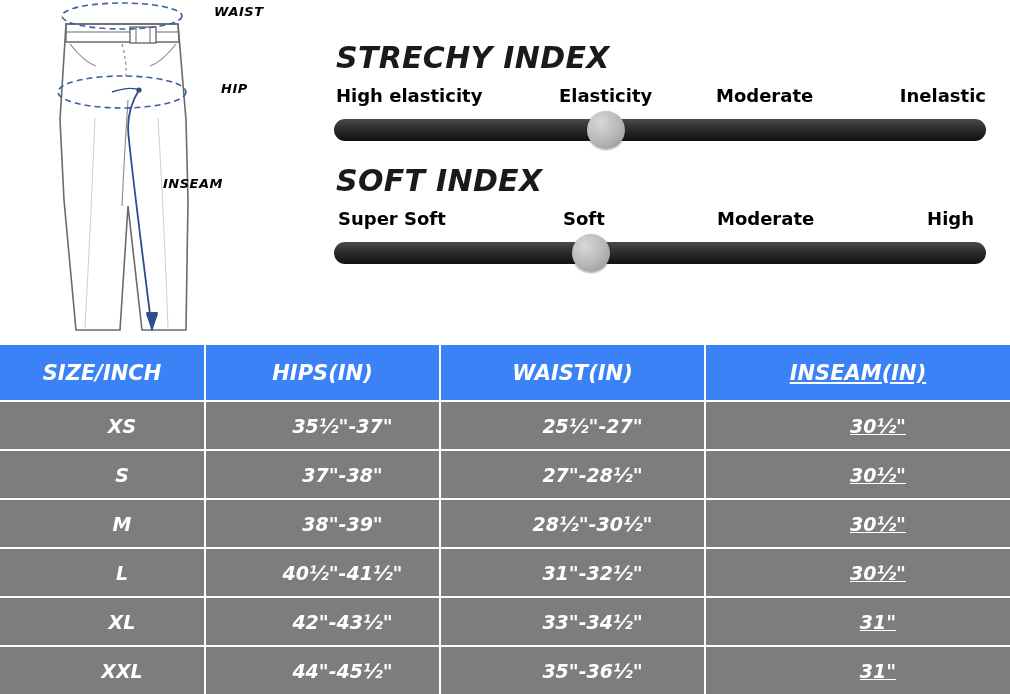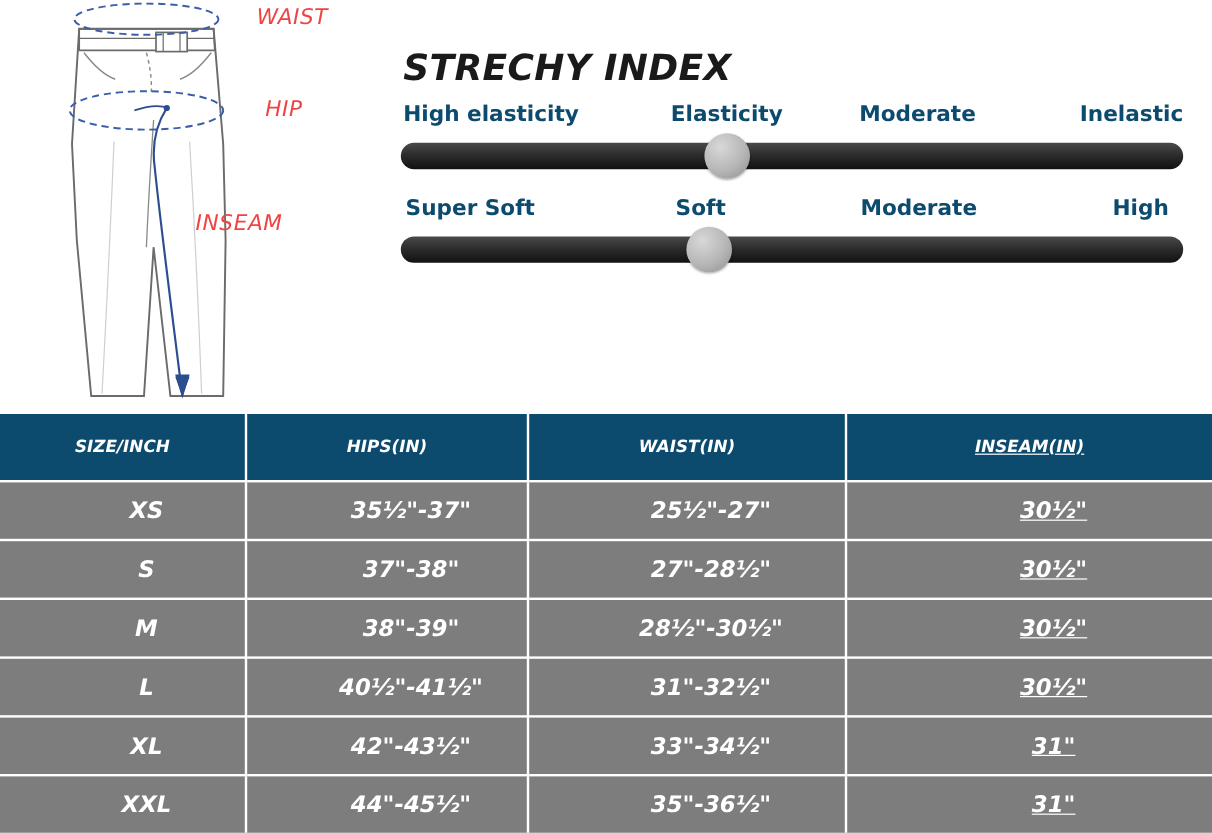--- a/index.html
+++ b/index.html
@@ -25,10 +25,10 @@
   .ill-label {
     position: absolute;
     font-family: "DejaVu Sans", "Liberation Sans", sans-serif;
-    font-weight: normal;
+    font-weight: bold;
     font-style: italic;
-    font-size: 18px;
-    color: #ef4444;
+    font-size: 13px;
+    color: #000000;
     letter-spacing: 0.5px;
   }
   #label-waist { left: 214px; top: 4px; }

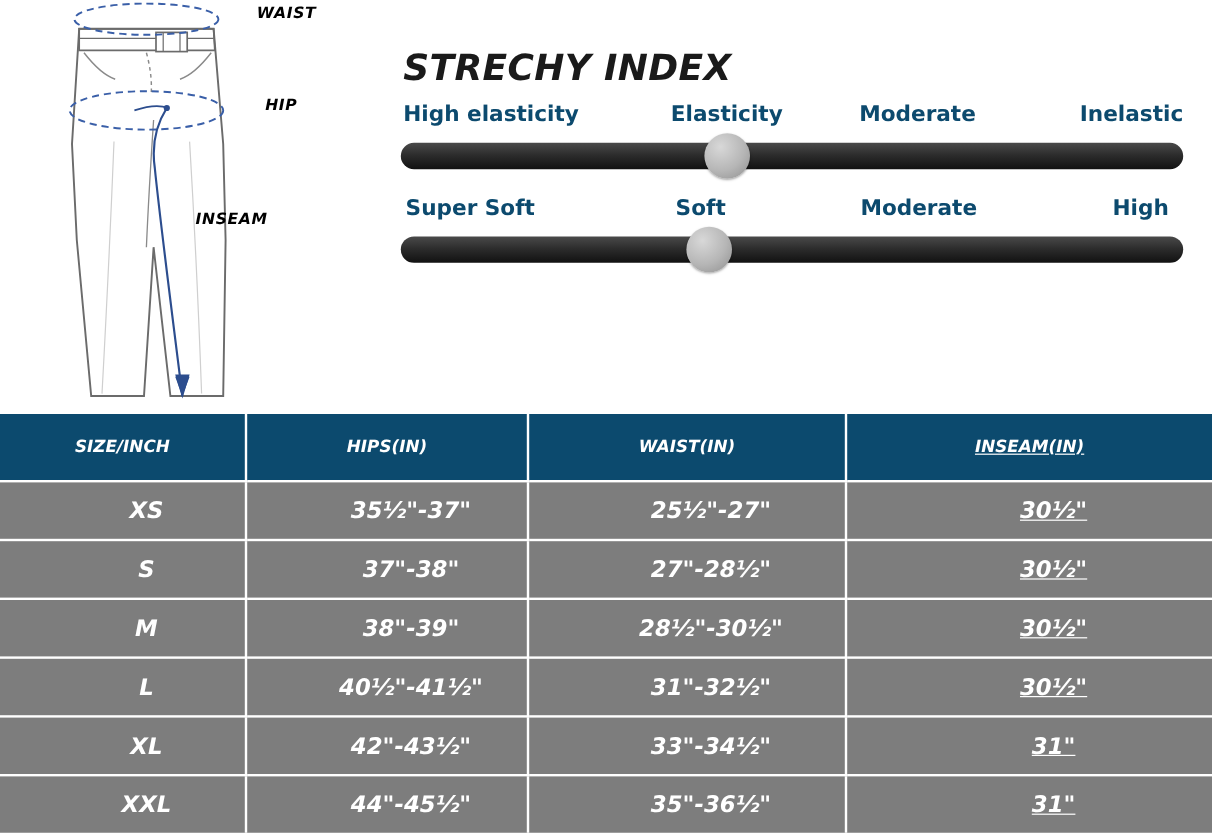--- a/index.html
+++ b/index.html
@@ -59,7 +59,7 @@
     position: absolute;
     font-weight: bold;
     font-size: 18px;
-    color: #0c4a6e;
+    color: #000000;
     white-space: nowrap;
     top: 0;
   }

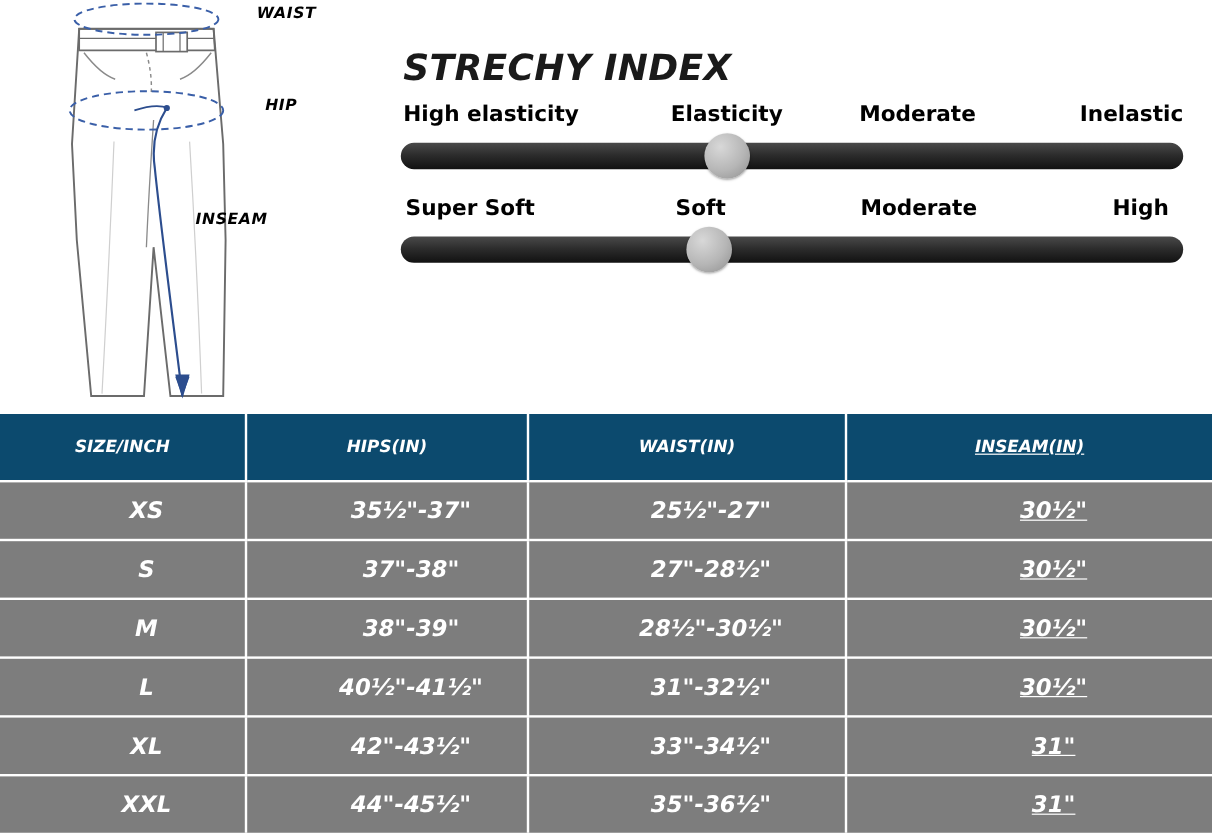--- a/index.html
+++ b/index.html
@@ -180,6 +180,7 @@
     <div class="gap"></div>
 
     <div>
+      <div class="index-title">SOFT INDEX</div>
       <div class="scale-labels">
         <span style="left:4px;">Super Soft</span>
         <span style="left:229px;">Soft</span>

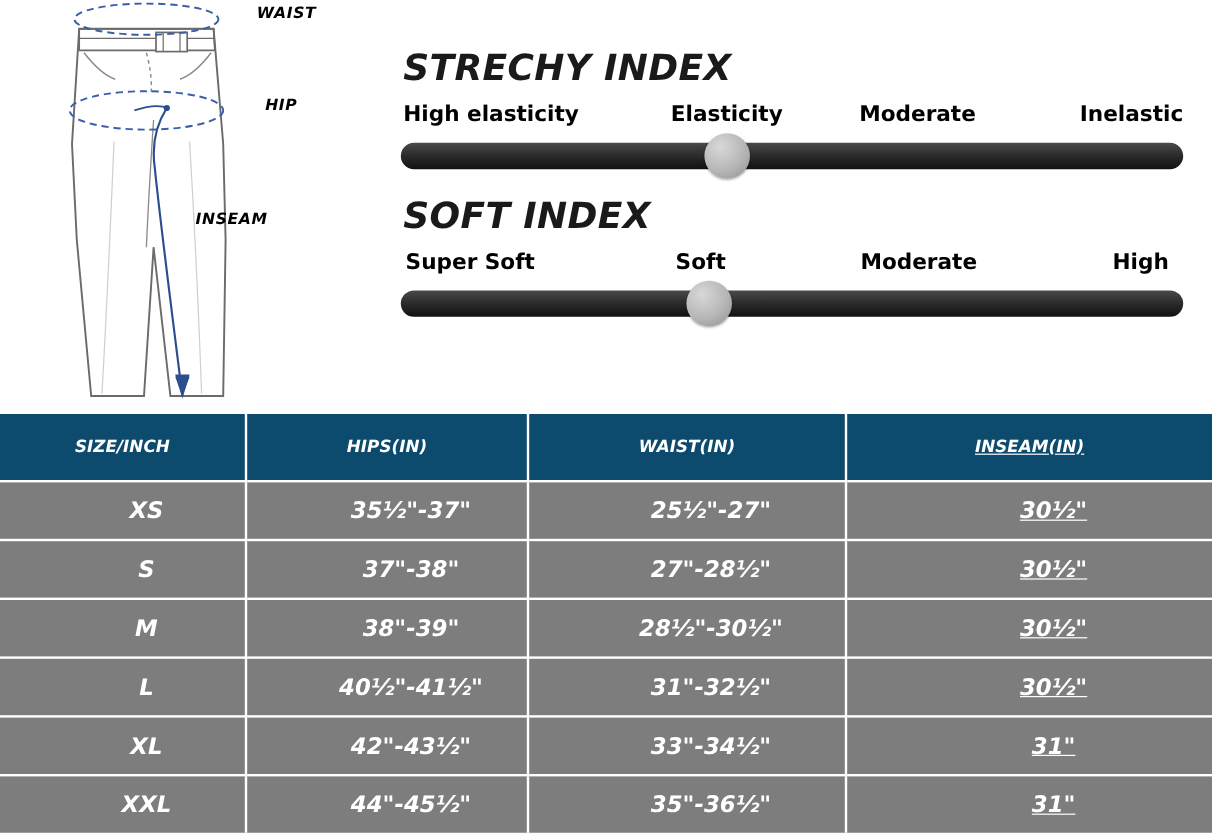--- a/index.html
+++ b/index.html
@@ -102,8 +102,8 @@
     border-bottom: 2px solid #ffffff;
   }
   #size-table th {
-    background: #0c4a6e;
-    font-size: 14px;
+    background: #3b82f6;
+    font-size: 21px;
     height: 56px;
   }
   #size-table th:first-child,

